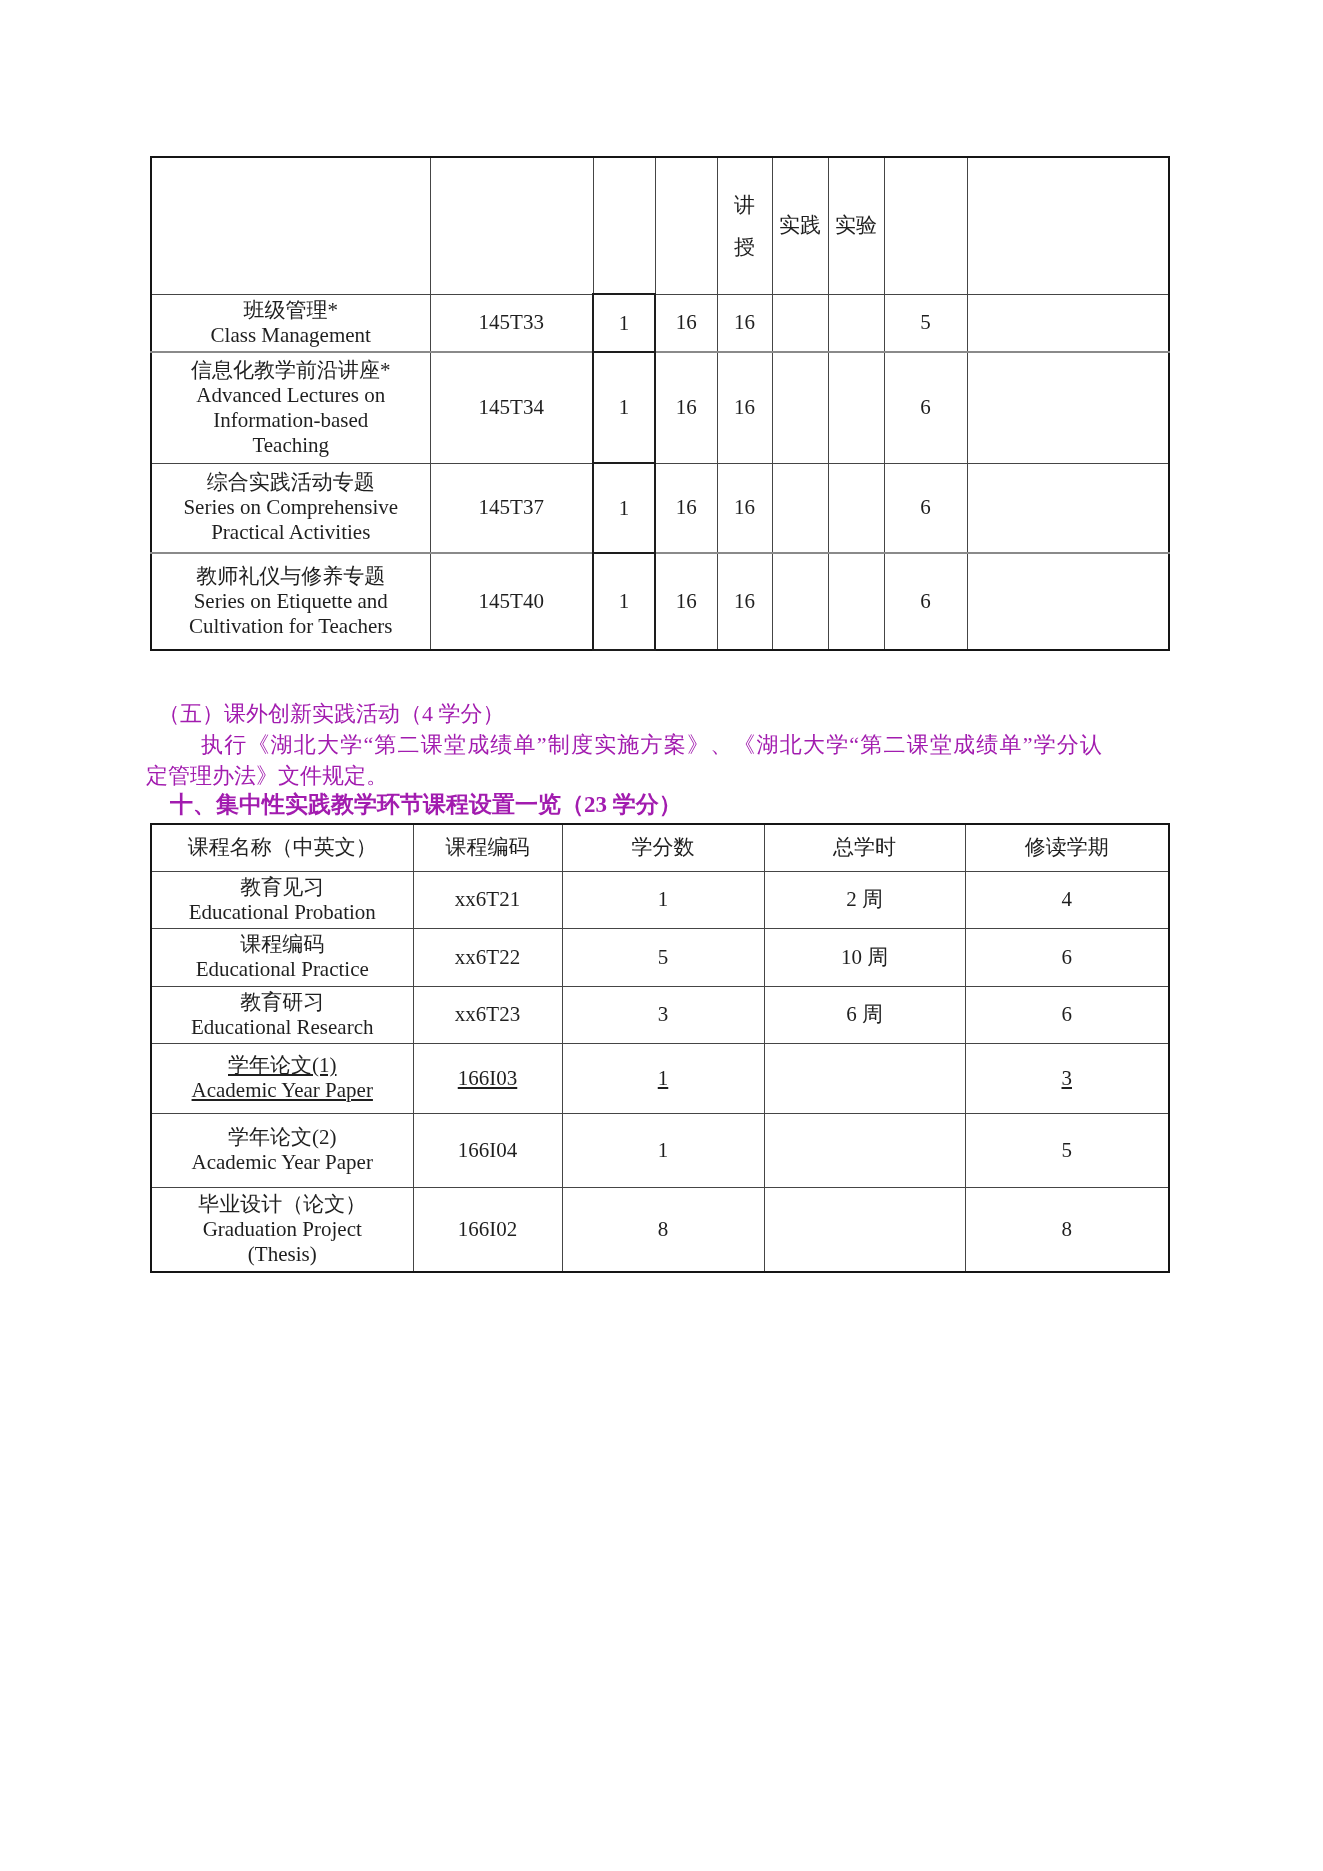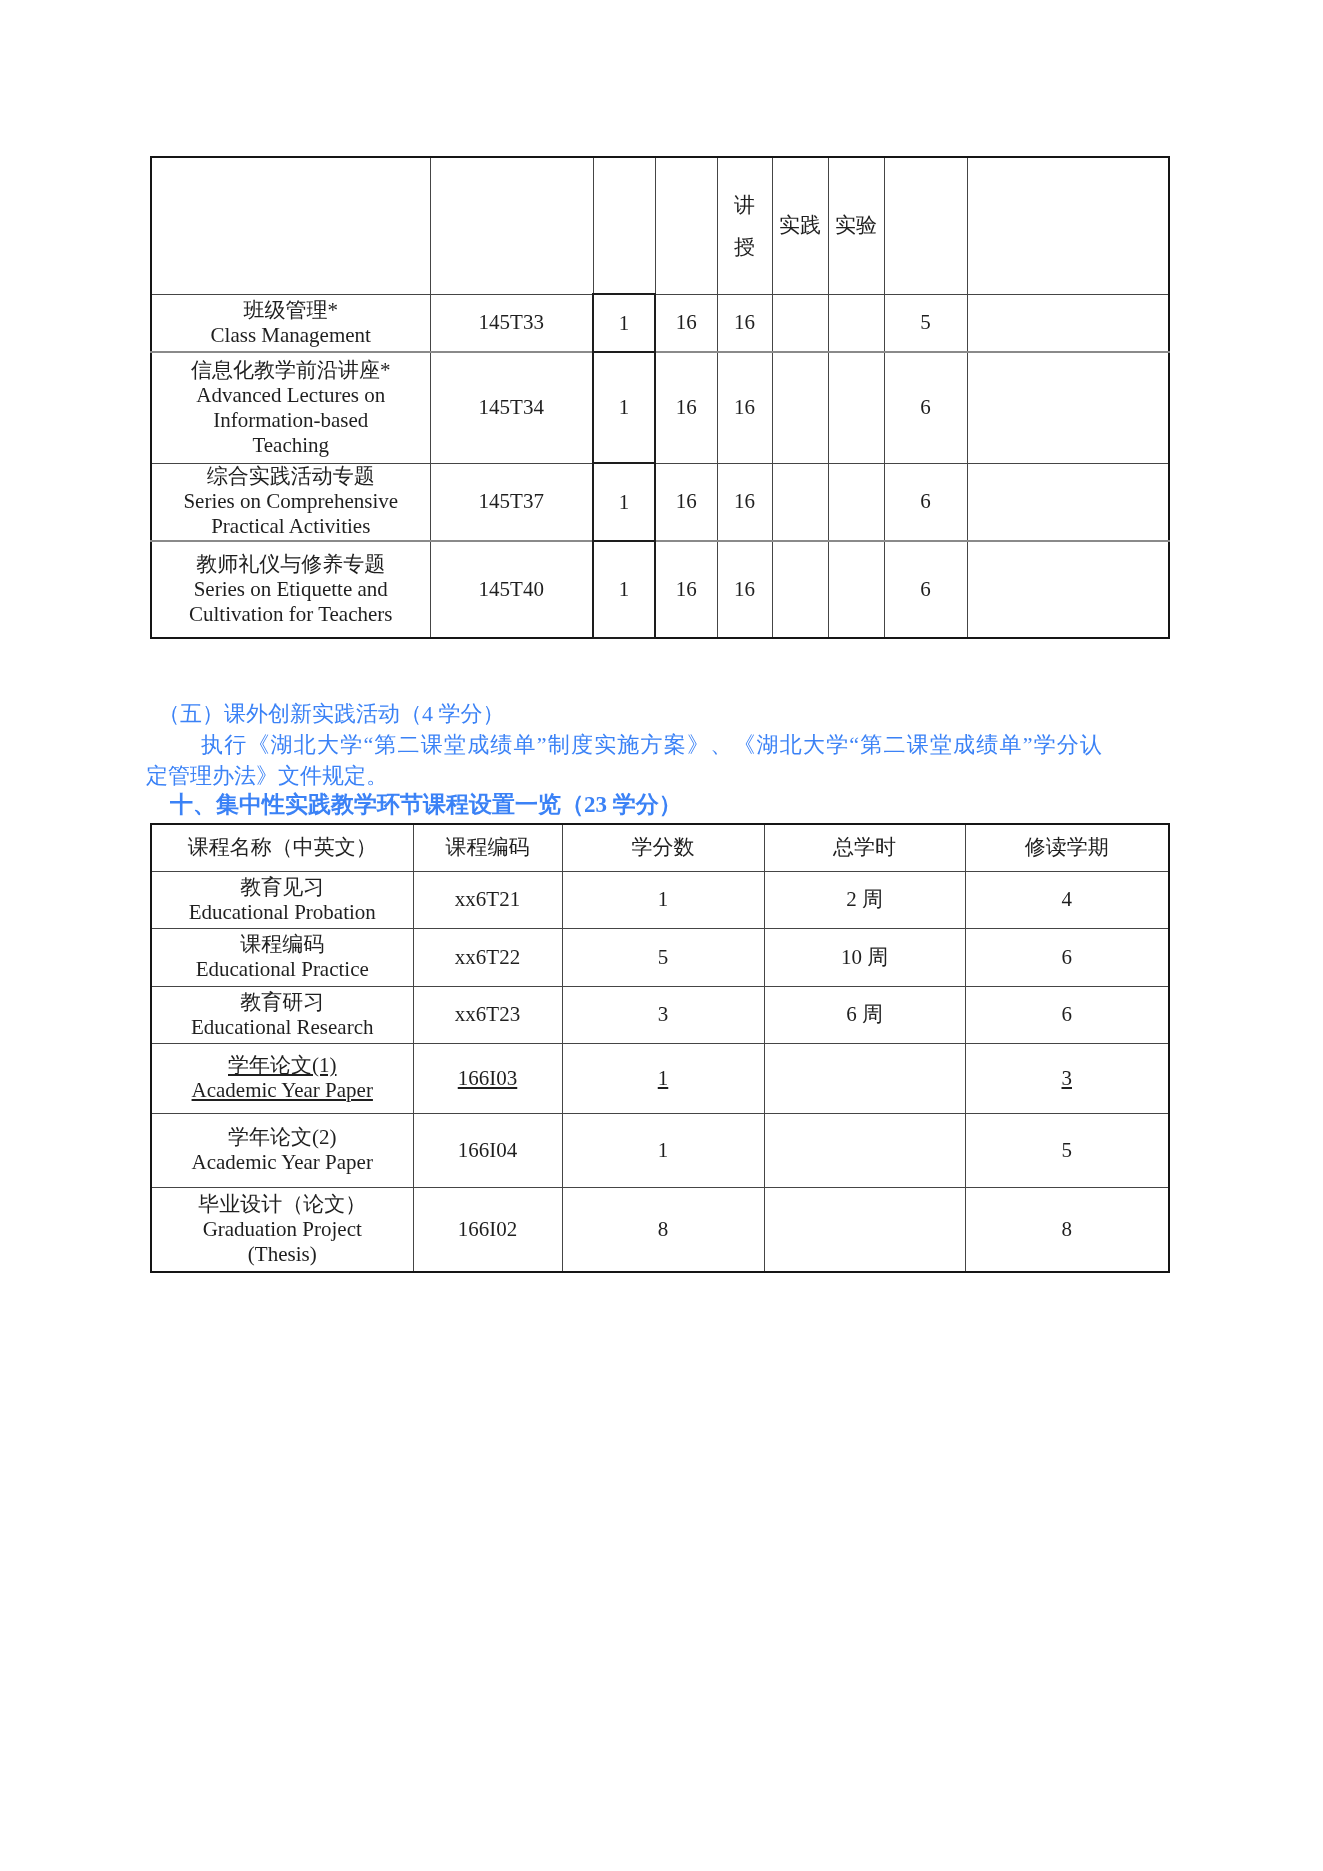--- a/index.html
+++ b/index.html
@@ -94,7 +94,7 @@
           <td>6</td>
           <td></td>
         </tr>
-        <tr style="height: 78px;">
+        <tr style="height: 90px;">
           <td>
             <div class="cellwrap">
               <div>综合实践活动专题</div>

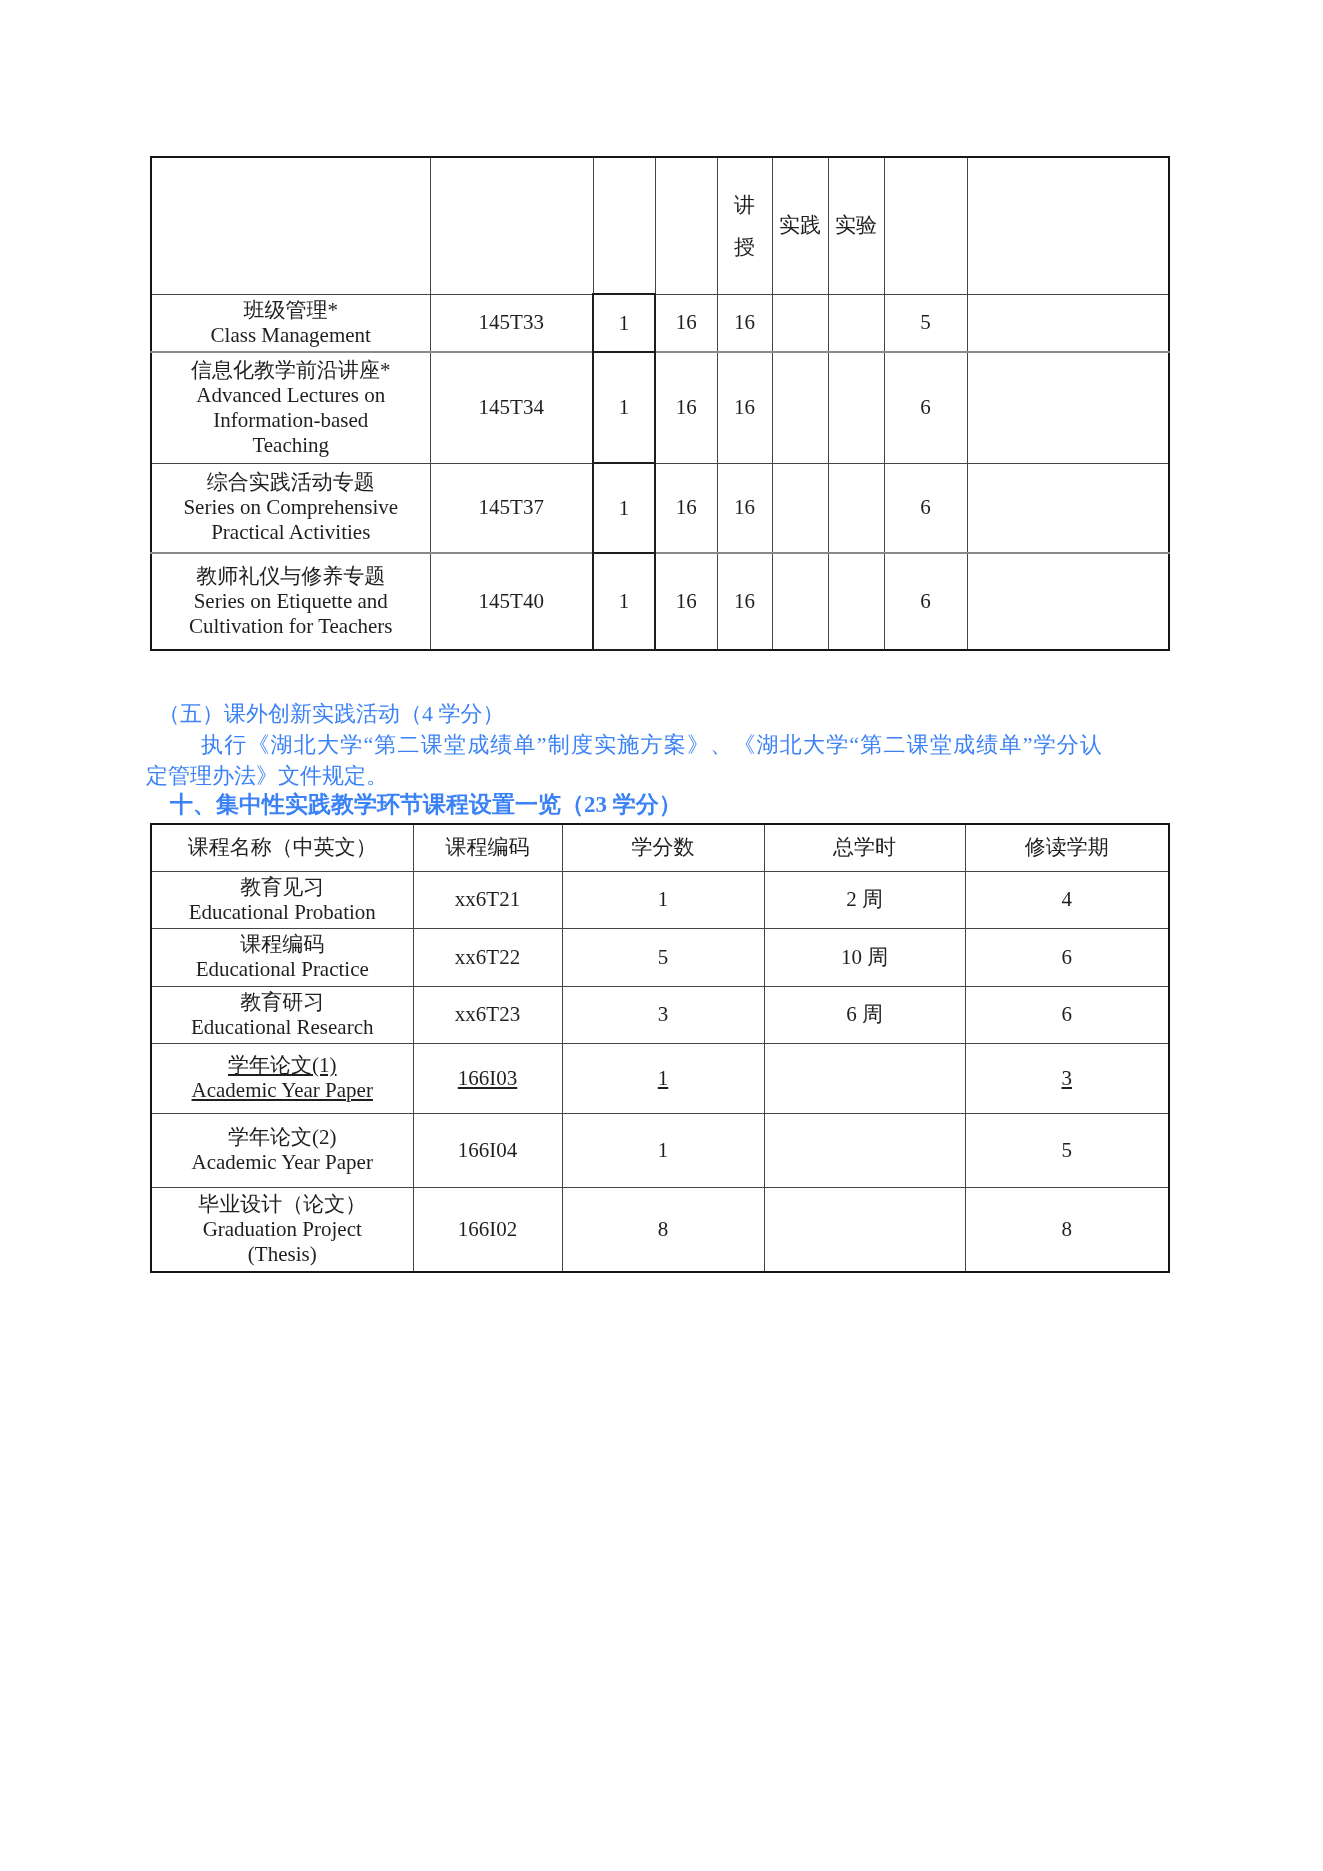--- a/index.html
+++ b/index.html
@@ -23,7 +23,7 @@
   .cellwrap.roomy{justify-content:space-evenly;}
   .vstack{width:24px;margin:0 auto;line-height:42px;word-break:break-all;}
   td.cr{border:2.2px solid #1d1d1d;}
-  .textline{position:absolute;white-space:nowrap;font-size:22px;color:#3b82f6;}
+  .textline{position:absolute;white-space:nowrap;font-size:22px;color:#a21caf;}
   .textline.bold{font-weight:bold;font-size:23px;}
   .just{letter-spacing:1.2px;}
 </style>

